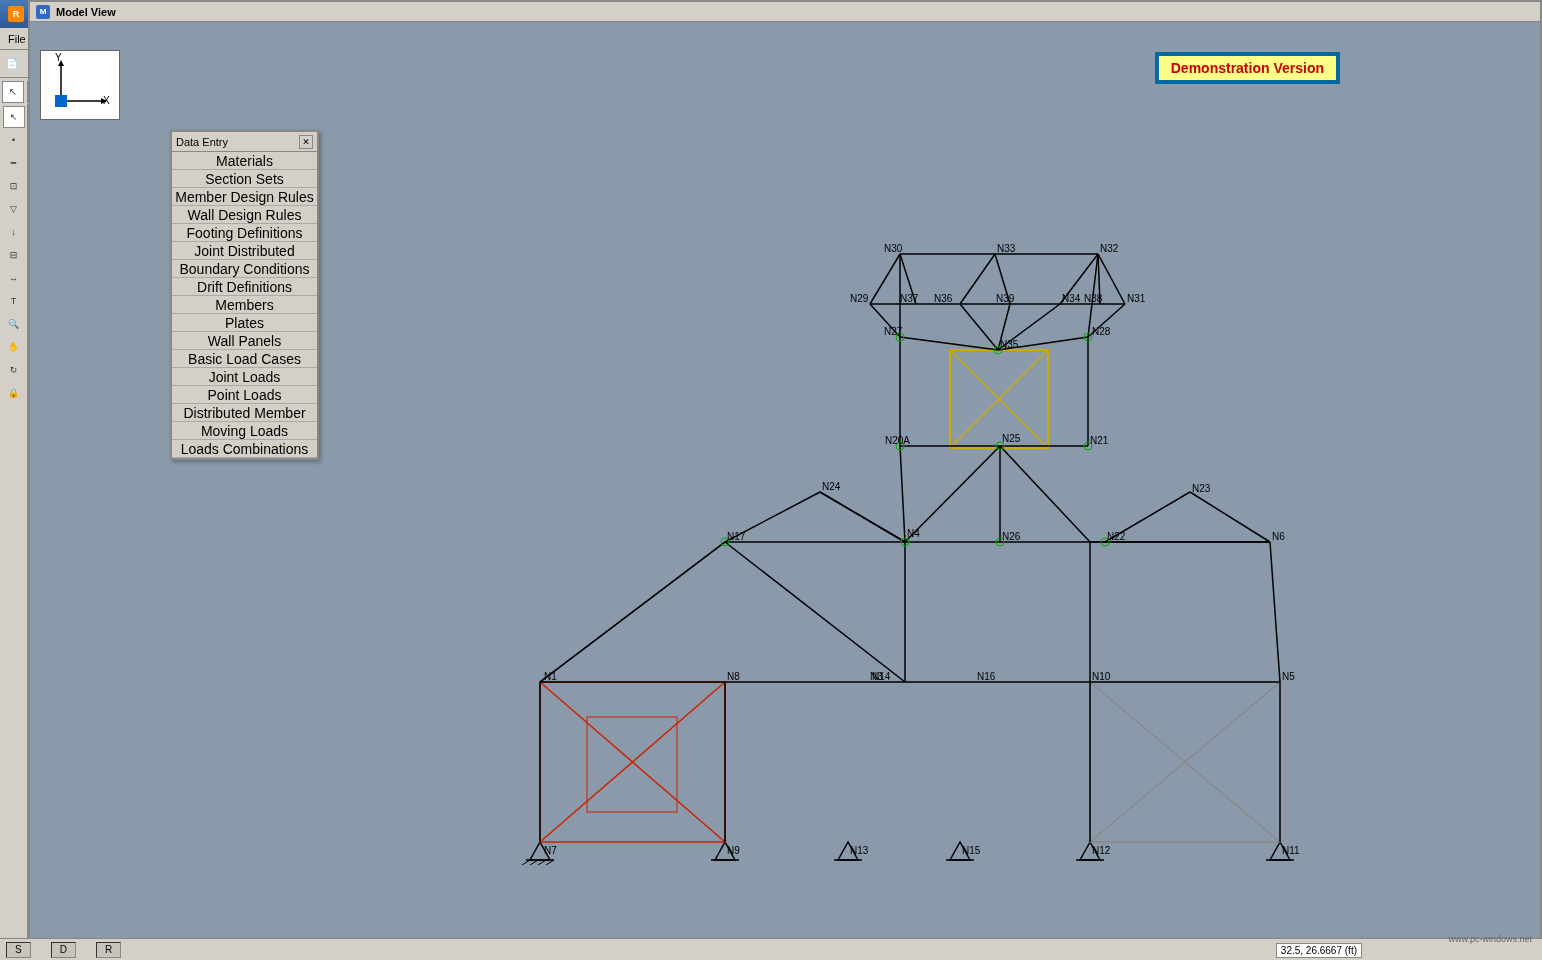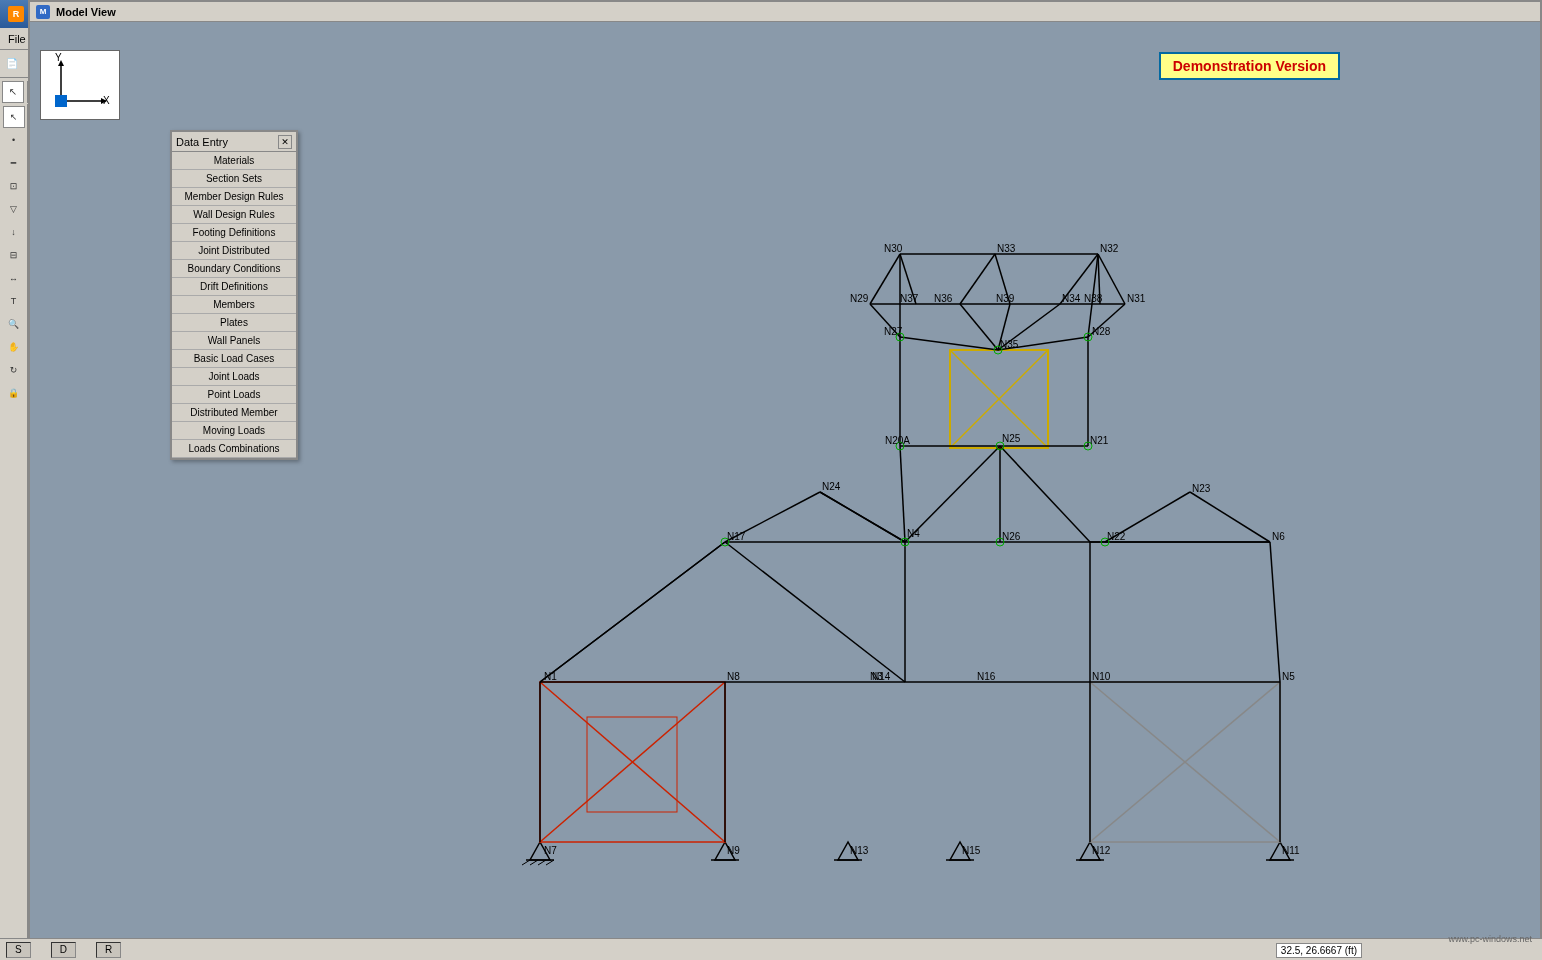--- a/index.html
+++ b/index.html
@@ -157,7 +157,7 @@
       position: absolute;
       top: 30px; right: 200px;
       background: #ffff88;
-      border: 2px solid #0369a1;
+      border: 4px solid #0369a1;
       padding: 4px 12px;
       font-size: 14px;
       font-weight: bold;

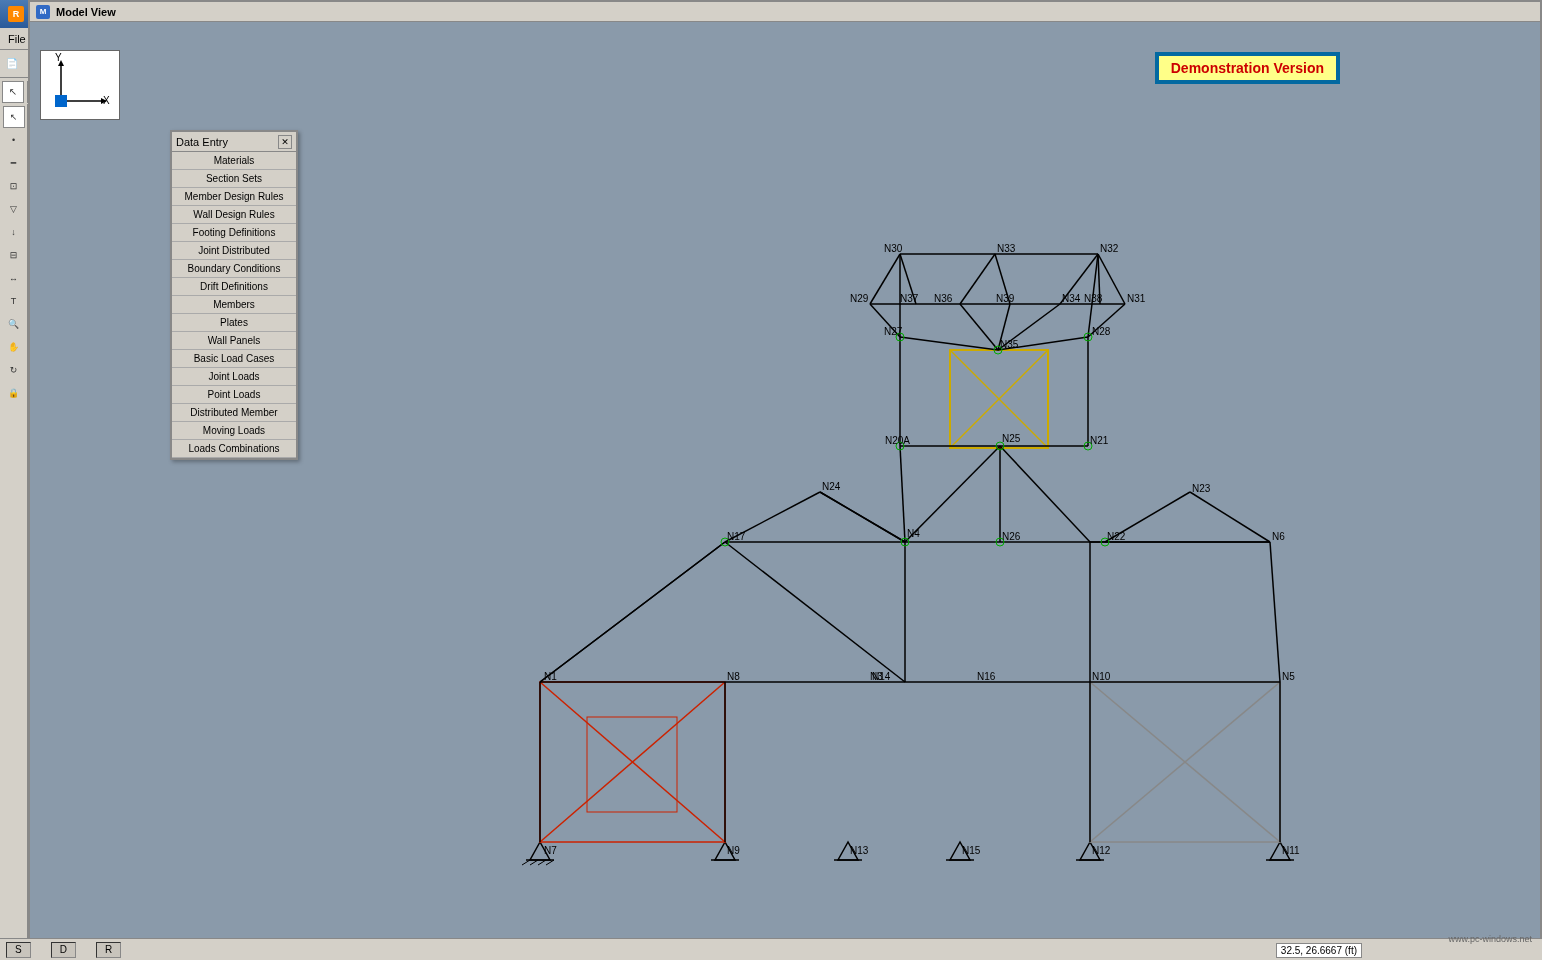--- a/index.html
+++ b/index.html
@@ -168,7 +168,7 @@
     #data-entry {
       position: absolute;
       top: 130px; left: 170px;
-      width: 128px;
+      width: 149px;
       background: #3b82f6;
       border: 2px solid #888;
       box-shadow: 2px 2px 4px rgba(0,0,0,0.3);

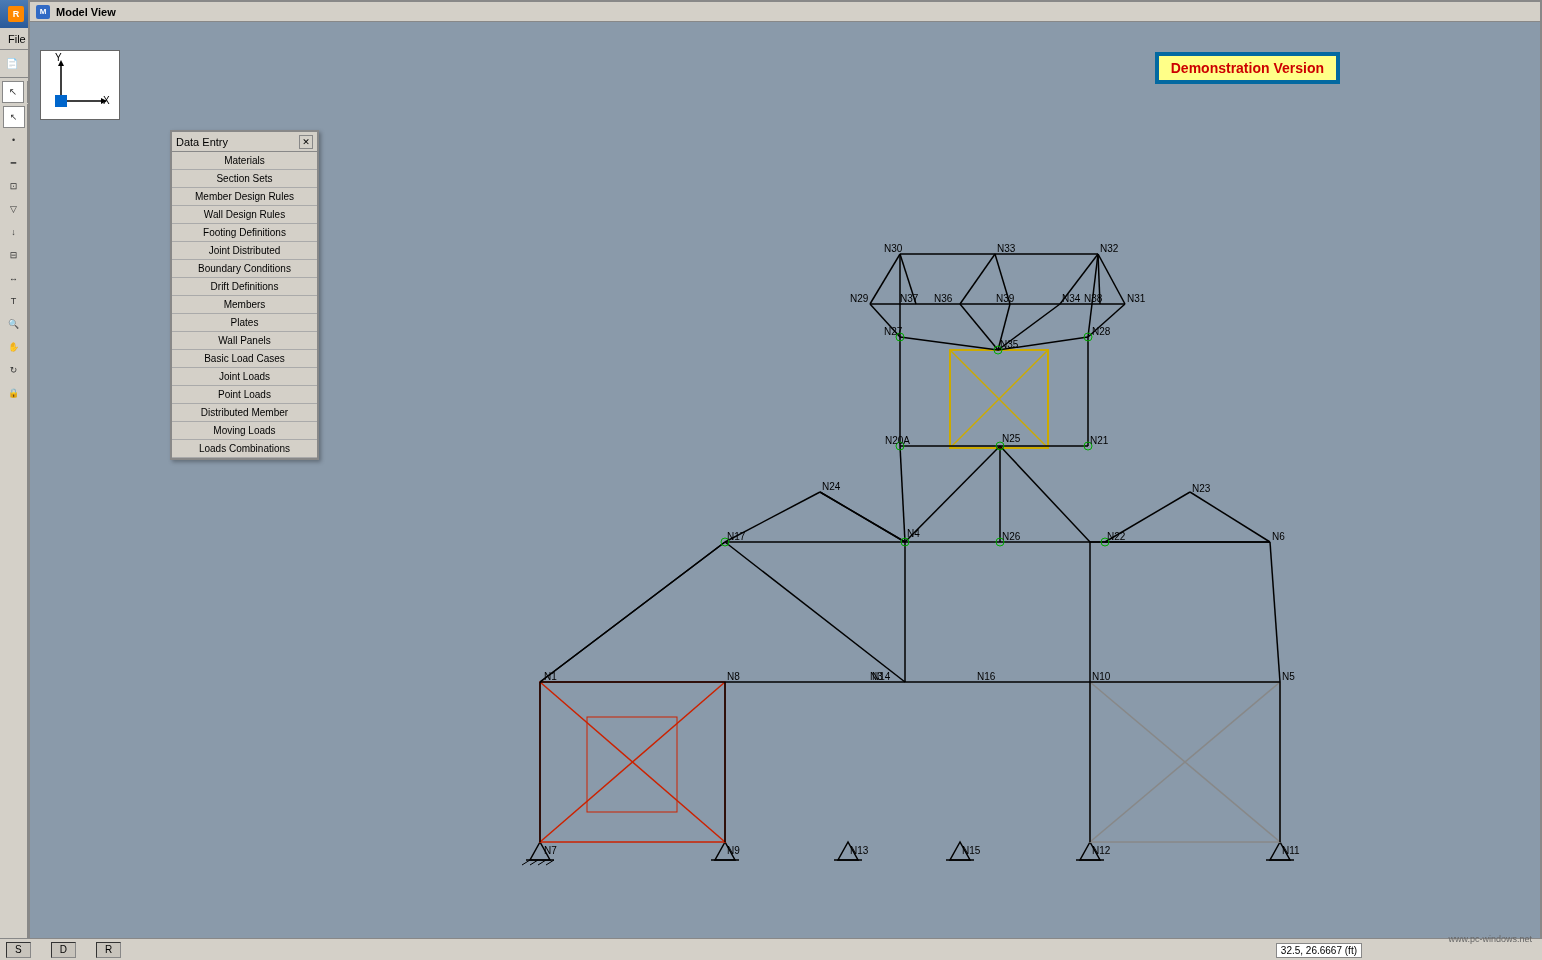--- a/index.html
+++ b/index.html
@@ -199,7 +199,7 @@
       justify-content: center;
       border-bottom: 1px solid #aaa;
       background: #d4d0c8;
-      font-size: 10px;
+      font-size: 14px;
       cursor: pointer;
       text-align: center;
       color: #000;

